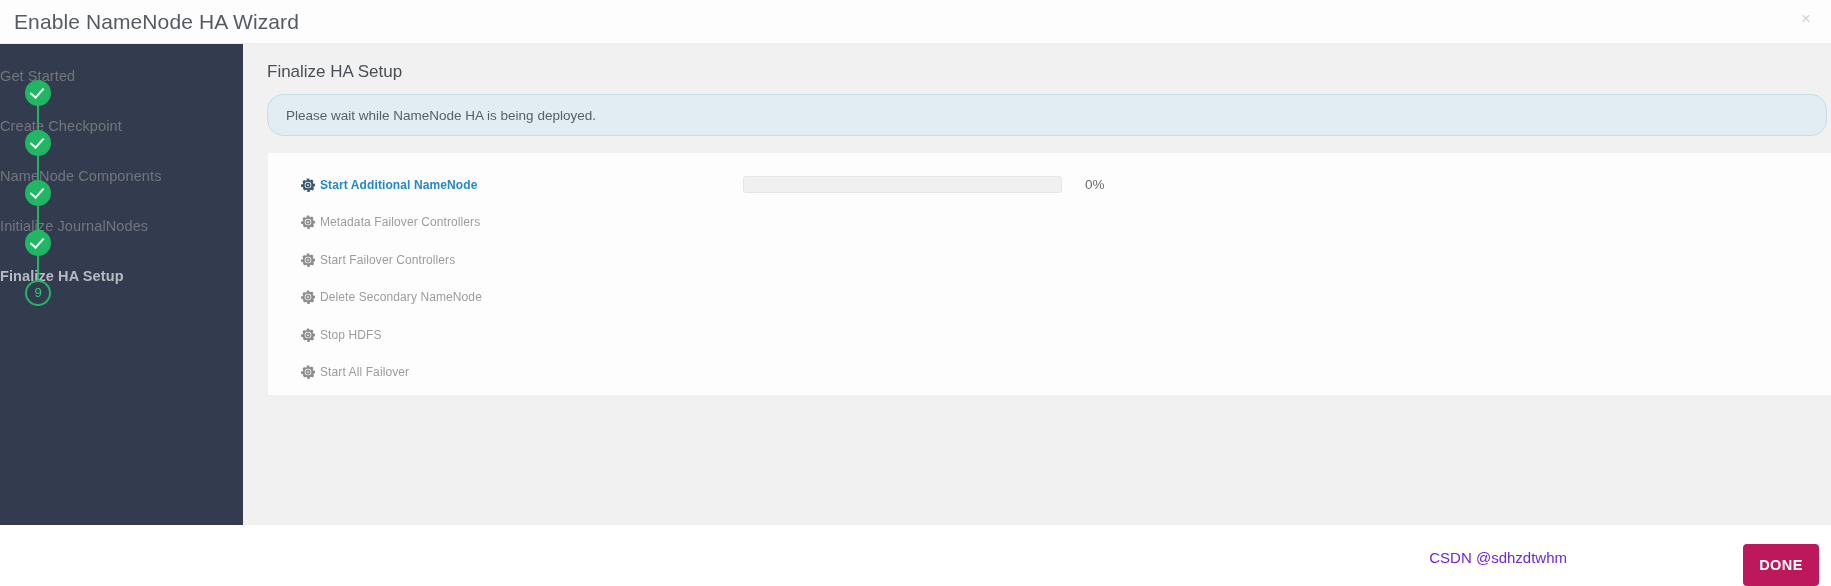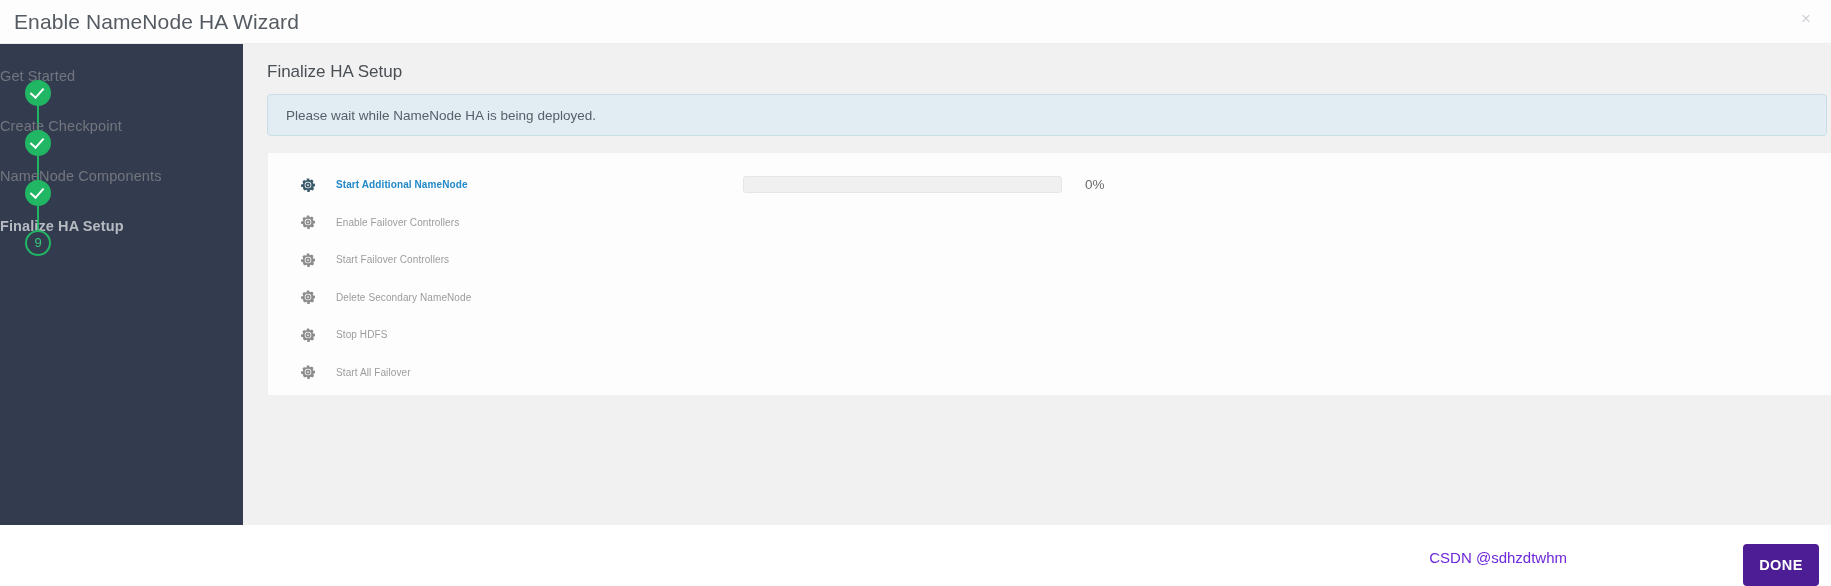--- a/index.html
+++ b/index.html
@@ -182,7 +182,7 @@
     height: 42px;
     background: #e1edf3;
     border: 1px solid #c9dde6;
-    border-radius: 4px;
+    border-radius: 16px;
     box-sizing: border-box;
     display: flex;
     align-items: center;

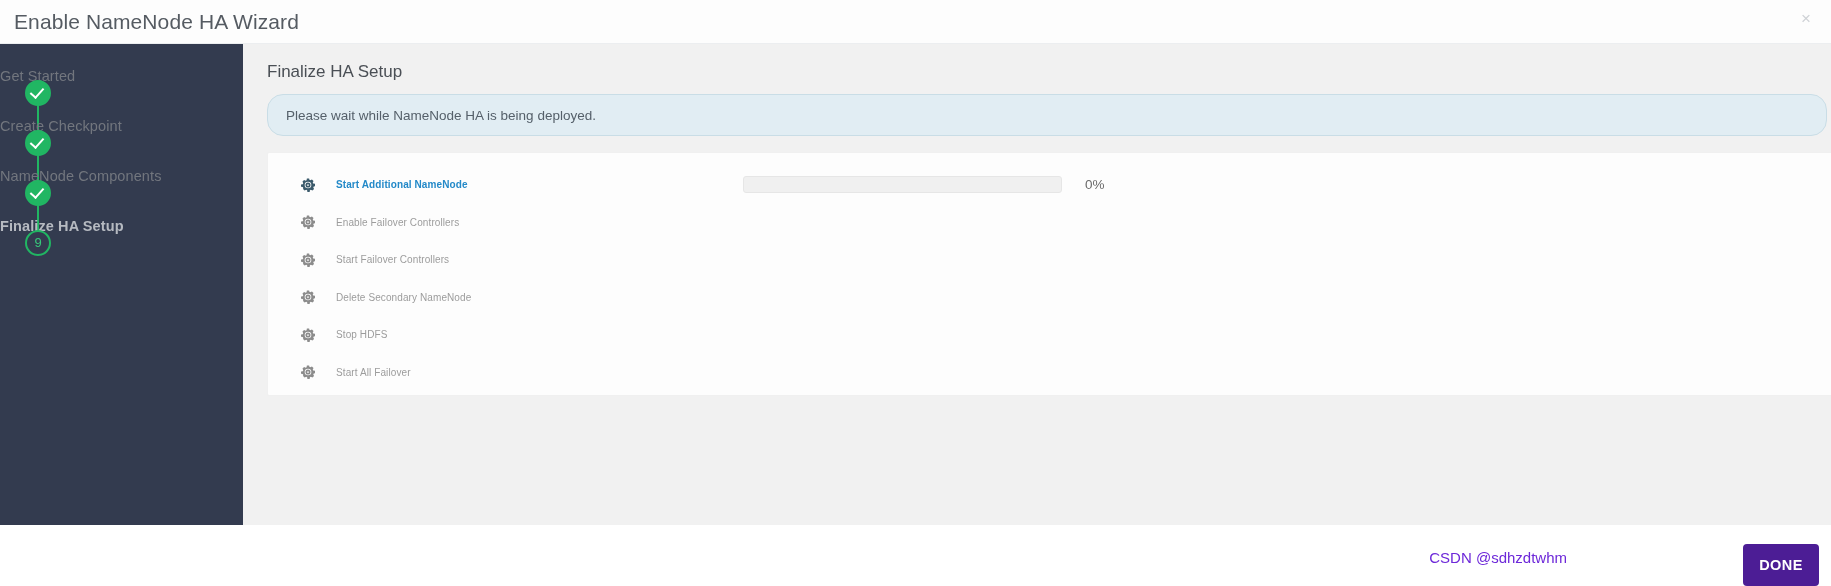--- a/index.html
+++ b/index.html
@@ -235,10 +235,9 @@
   }
   .gear-icon svg { display: block; }
   .task-label {
-    font-size: 10px;
+    font-size: 12px;
     color: #9c9c9c;
     letter-spacing: 0.1px;
-    margin-left: 16px;
   }
   .task-row.active .task-label {
     color: #2389c8;

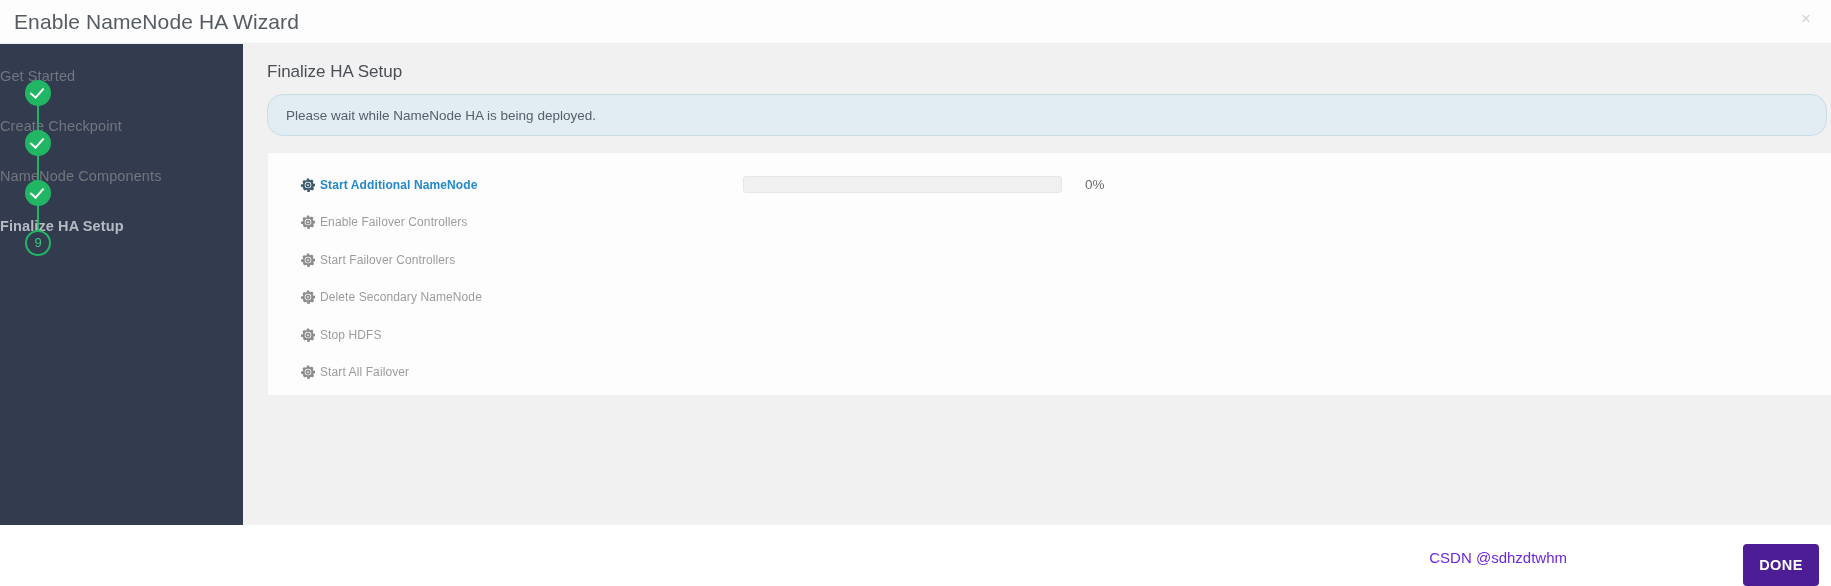--- a/index.html
+++ b/index.html
@@ -348,6 +348,13 @@
             </span>
             <span class="step-label">NameNode Components</span>
           </li>
+          <li class="step">
+            <span class="connector"></span>
+            <span class="marker done">
+              <span class="tick"></span>
+            </span>
+            <span class="step-label">Initialize JournalNodes</span>
+          </li>
           <li class="step is-current">
             <span class="marker current">9</span>
             <span class="step-label">Finalize HA Setup</span>

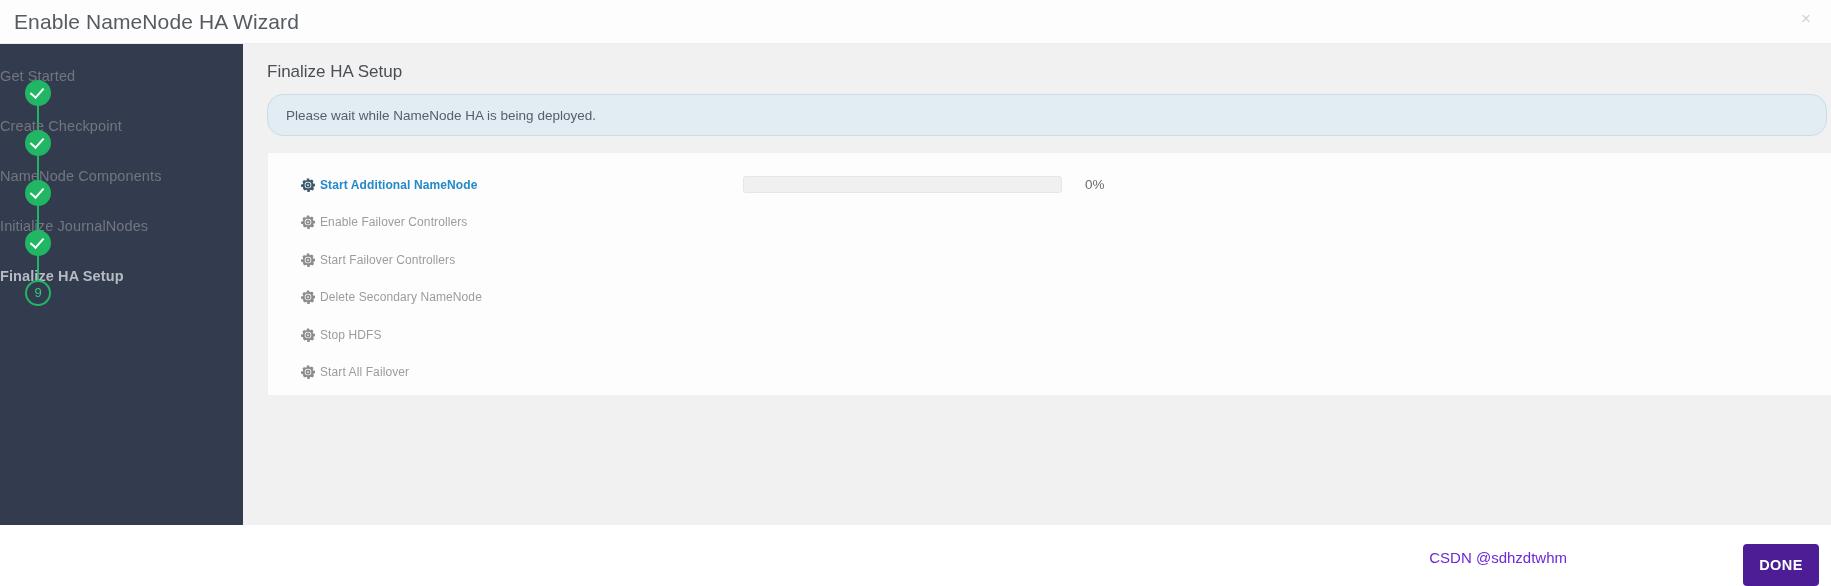--- a/index.html
+++ b/index.html
@@ -396,7 +396,7 @@
                     <path fill="currentColor" d="M9.3 0.6H6.7l-0.3 2.0a5.6 5.6 0 0 0-1.0 0.6L3.5 2.3 1.7 4.1l0.9 1.9a5.6 5.6 0 0 0-0.6 1.0L0 7.3v2.6l2.0 0.3c0.16 0.36 0.36 0.69 0.6 1.0L2.3 12.5l1.8 1.8 1.9-0.9c0.31 0.24 0.64 0.44 1.0 0.6L7.3 16h2.6l0.3-2.0c0.36-0.16 0.69-0.36 1.0-0.6l1.9 0.9 1.8-1.8-0.9-1.9c0.24-0.31 0.44-0.64 0.6-1.0L16 9.3V6.7l-2.0-0.3a5.6 5.6 0 0 0-0.6-1.0l0.9-1.9-1.8-1.8-1.9 0.9a5.6 5.6 0 0 0-1.0-0.6L9.3 0.6zM8 4.2a3.8 3.8 0 1 1 0 7.6 3.8 3.8 0 0 1 0-7.6z"></path>
                   </svg>
                 </span>
-                <span class="task-label">Enable Failover Controllers</span>
+                <span class="task-label">Metadata Failover Controllers</span>
               </div>
             </div>
             <div class="task-row">

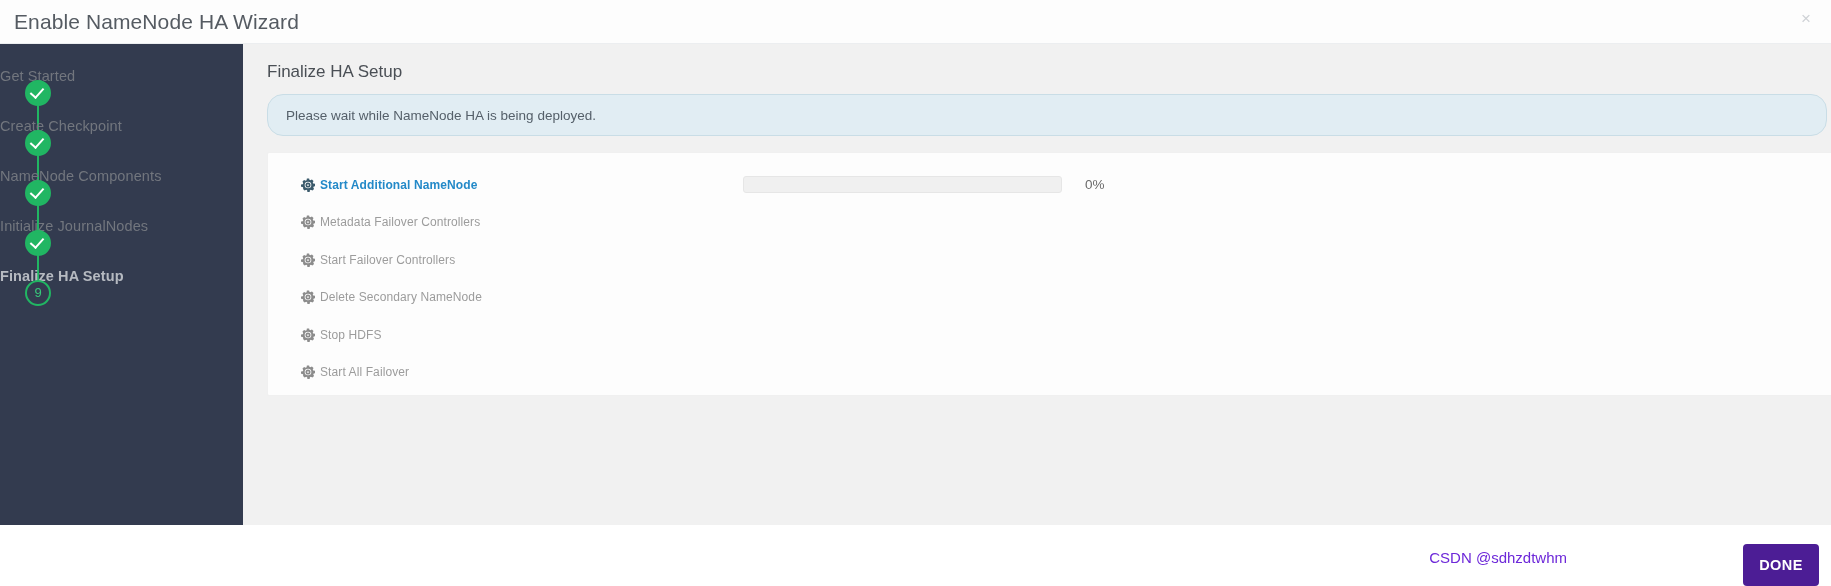--- a/index.html
+++ b/index.html
@@ -290,7 +290,7 @@
     height: 42px;
     line-height: 42px;
     padding: 0 16px;
-    background: #4c1d95;
+    background: #be185d;
     color: #ffffff;
     font-size: 14.5px;
     font-weight: bold;

